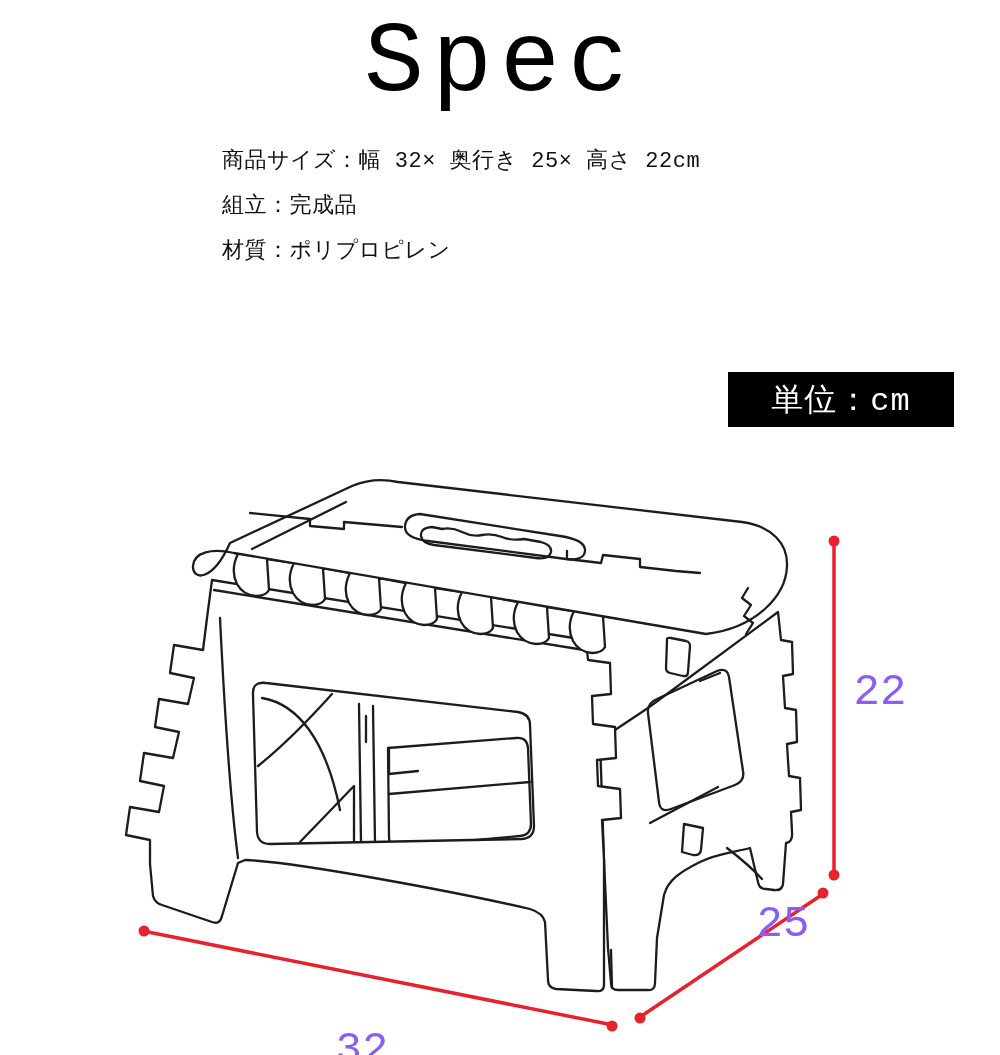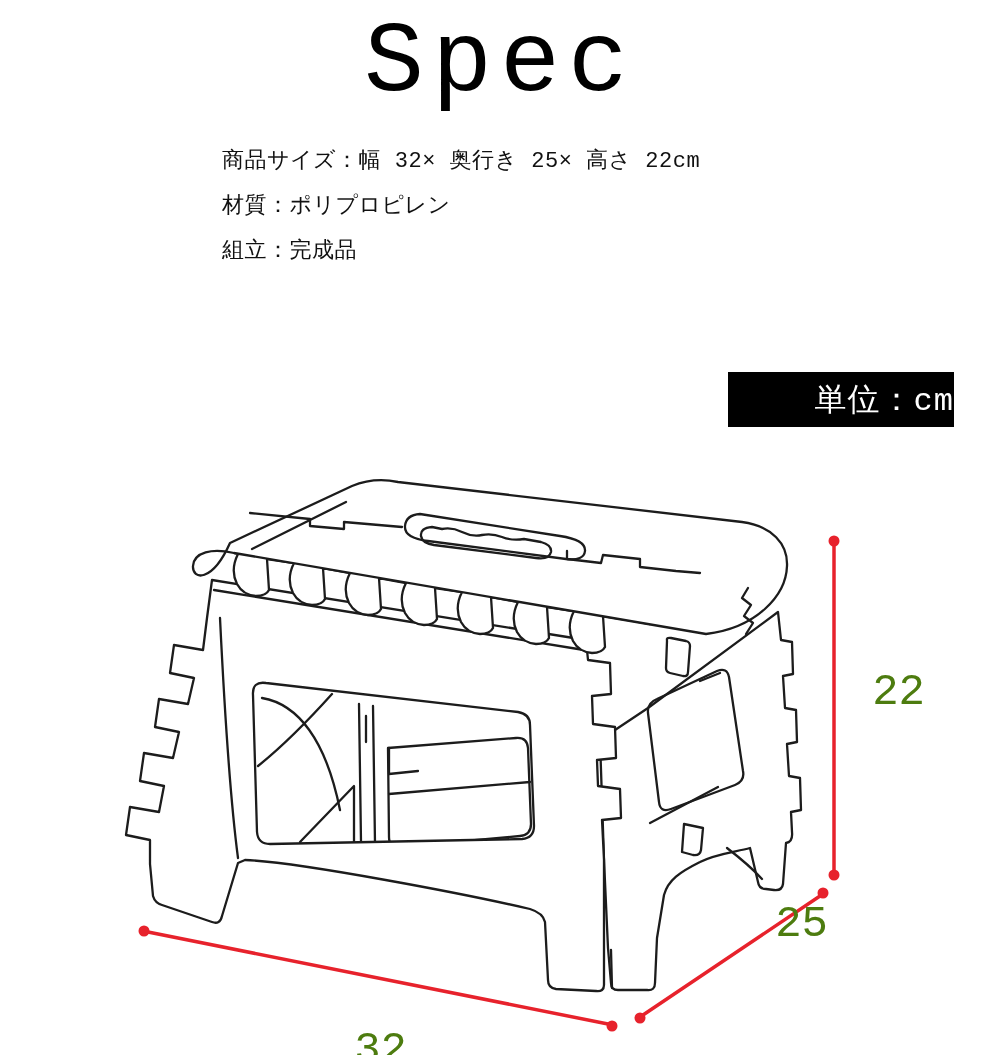--- a/index.html
+++ b/index.html
@@ -38,8 +38,8 @@
 
   <div class="spec-list">
     <div>商品サイズ：幅 32× 奥行き 25× 高さ 22cm</div>
+    <div>組立：完成品</div>
     <div>材質：ポリプロピレン</div>
-    <div>組立：完成品</div>
   </div>
 
   <div class="unit-badge">

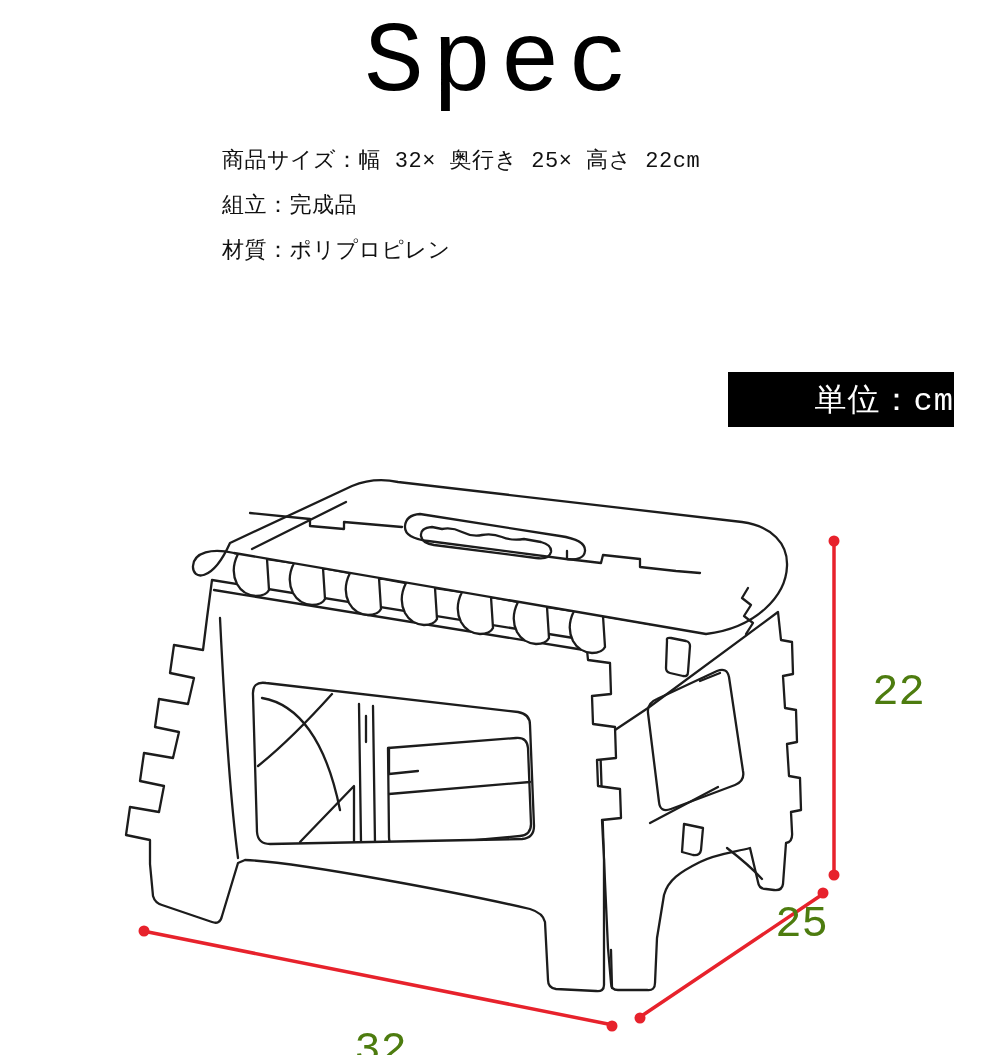--- a/index.html
+++ b/index.html
@@ -17,7 +17,7 @@
   }
   .unit-badge{
     position:absolute;left:728px;top:372px;width:226px;height:55px;
-    background:#000;color:#fff;display:flex;align-items:center;justify-content:flex-end;
+    background:#000;color:#fff;display:flex;align-items:center;justify-content:center;
     font-size:32px;letter-spacing:1px;
   }
   .diagram-svg{position:absolute;left:0;top:0;}

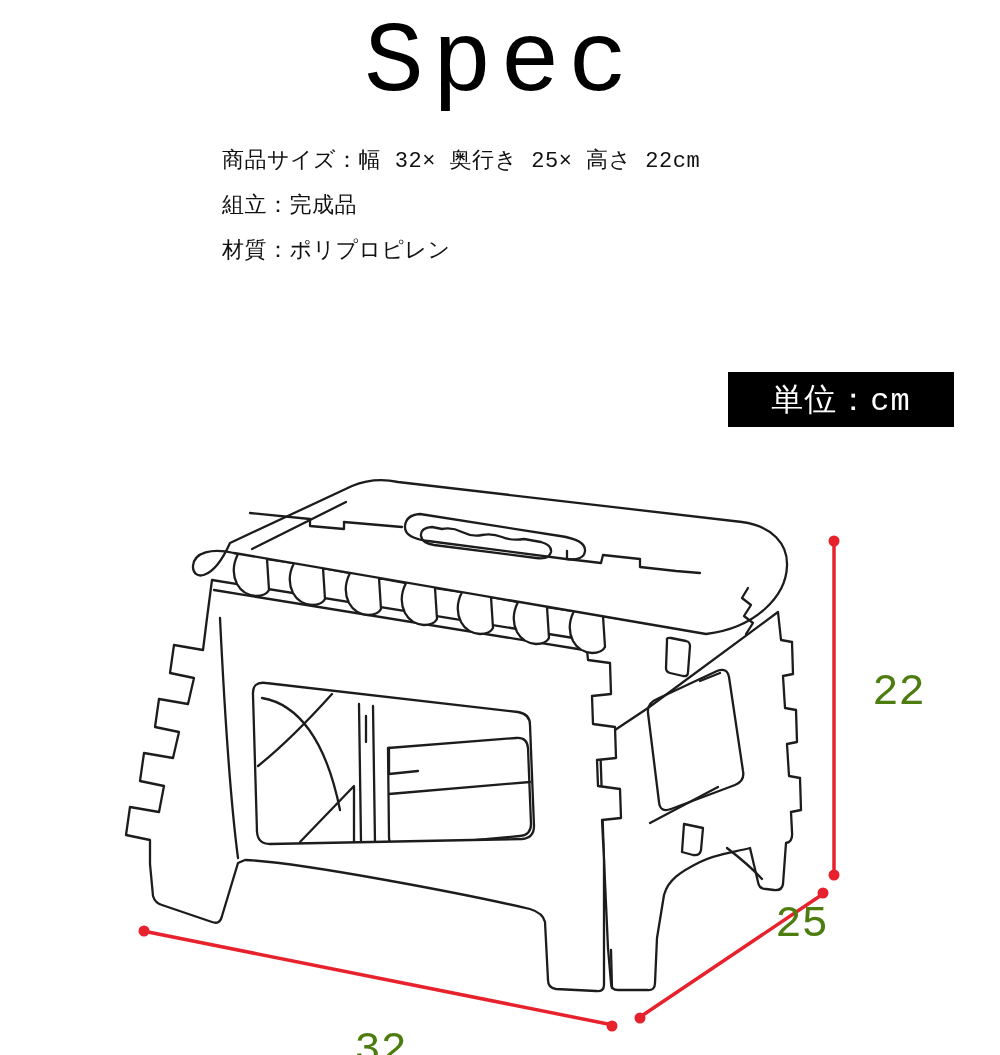--- a/index.html
+++ b/index.html
@@ -22,7 +22,7 @@
   }
   .diagram-svg{position:absolute;left:0;top:0;}
   .dim-label{
-    position:absolute;width:90px;text-align:right;color:#4d7c0f;
+    position:absolute;width:90px;text-align:center;color:#8b5cf6;
     font-size:44px;line-height:44px;font-weight:400;
   }
   .dim-height{left:835px;top:670px;}

